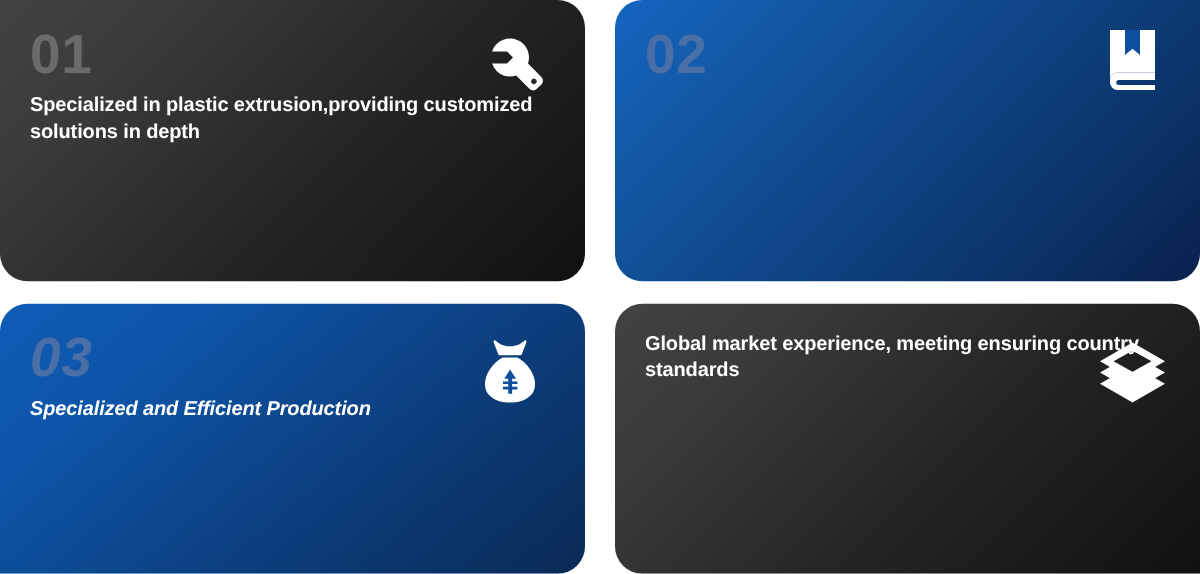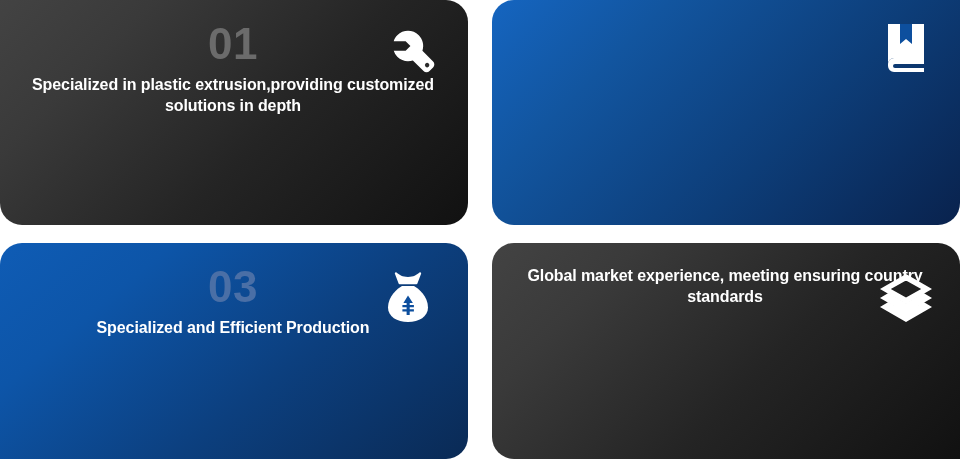--- a/index.html
+++ b/index.html
@@ -23,7 +23,6 @@
     column-gap: 24px;
     row-gap: 18px;
     box-sizing: border-box;
-    text-align: center;
   }
 
   .card {

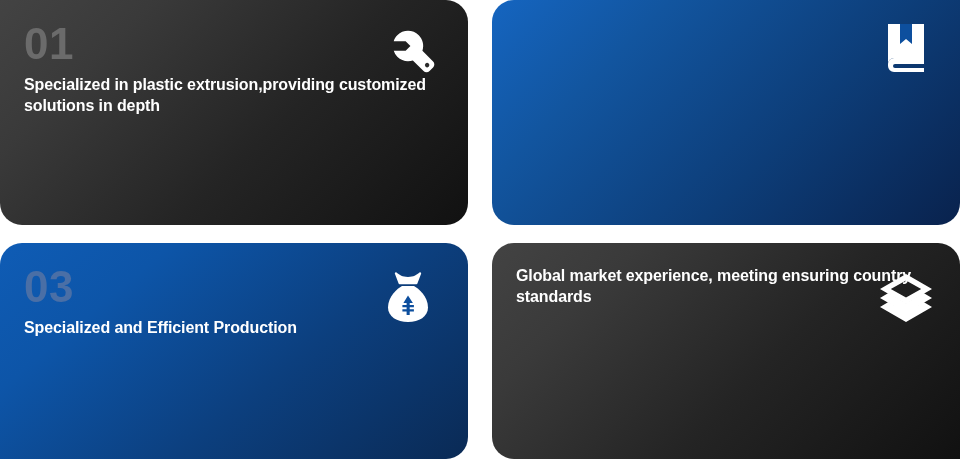--- a/index.html
+++ b/index.html
@@ -111,6 +111,7 @@
   </div>
 
   <div class="card blue c2">
+    <div class="card-number">02</div>
     <span class="card-icon c2-icon">
       <svg width="48" height="50" viewBox="0 0 48 50" fill="none" aria-hidden="true">
         <path d="M6 1h36v34H12a6 6 0 0 0-6 6V1z" fill="#ffffff"></path>

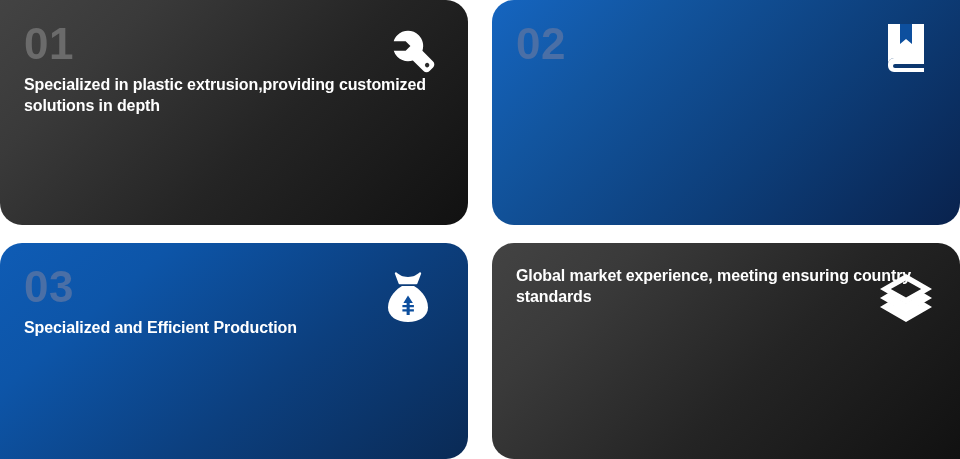--- a/index.html
+++ b/index.html
@@ -50,7 +50,7 @@
   
   .c1 { border-radius: 0 22px 22px 22px; }
   .c2 { border-radius: 22px 0 22px 22px; }
-  .c3 { border-radius: 22px 22px 22px 0; }
+  .c3 { border-radius: 22px 22px 22px 0; font-style: italic; }
   .c4 { border-radius: 22px 22px 0 22px; }
 
   .card-number {

